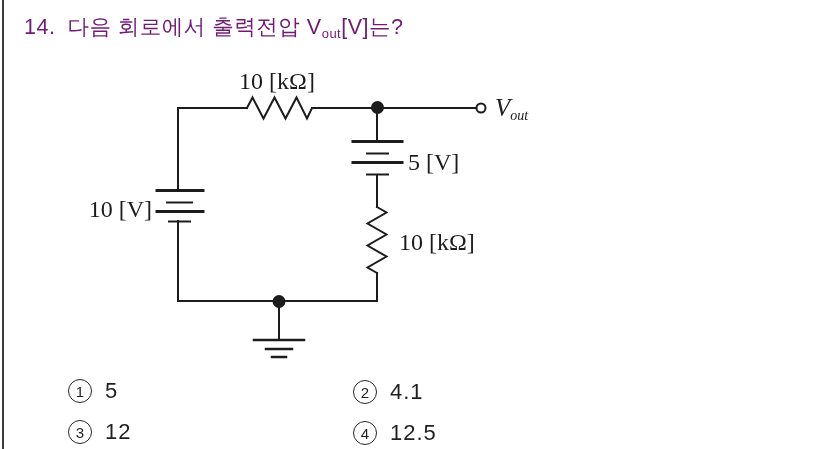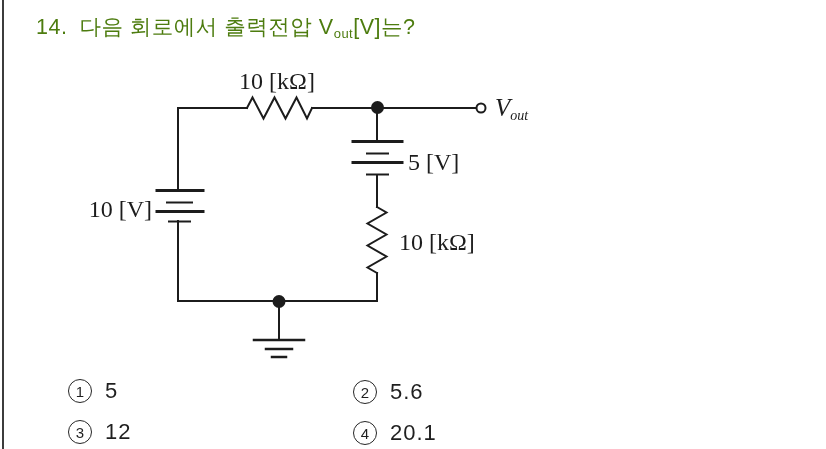--- a/index.html
+++ b/index.html
@@ -11,8 +11,8 @@
     position:absolute;left:2px;top:0;width:2px;height:449px;background:#3c3c3c;
   }
   .question-title{
-    position:absolute;left:36px;top:13px;font-size:21.5px;line-height:28px;
-    letter-spacing:0.5px;color:#4d7c0f;white-space:nowrap;
+    position:absolute;left:24px;top:13px;font-size:21.5px;line-height:28px;
+    letter-spacing:0.5px;color:#701a75;white-space:nowrap;
   }
   .question-title .qnum{margin-right:12px;}
   .vsub{font-size:13px;vertical-align:-4px;}

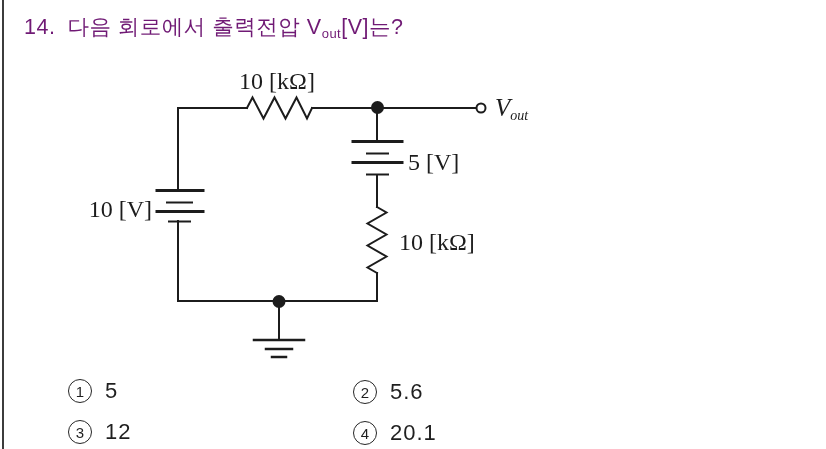--- a/index.html
+++ b/index.html
@@ -96,7 +96,7 @@
 </div>
 <div class="choice" style="left:353px;top:379px;">
   <span class="choice-marker">2</span>
-  <span class="choice-value">5.6</span>
+  <span class="choice-value">4.1</span>
 </div>
 <div class="choice" style="left:68px;top:419px;">
   <span class="choice-marker">3</span>

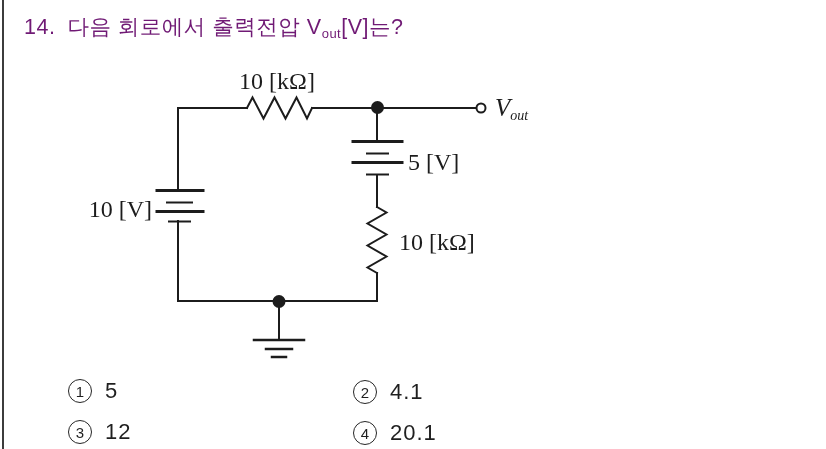--- a/index.html
+++ b/index.html
@@ -104,7 +104,7 @@
 </div>
 <div class="choice" style="left:353px;top:420px;">
   <span class="choice-marker">4</span>
-  <span class="choice-value">20.1</span>
+  <span class="choice-value">12.5</span>
 </div>
 
 </body></html>

